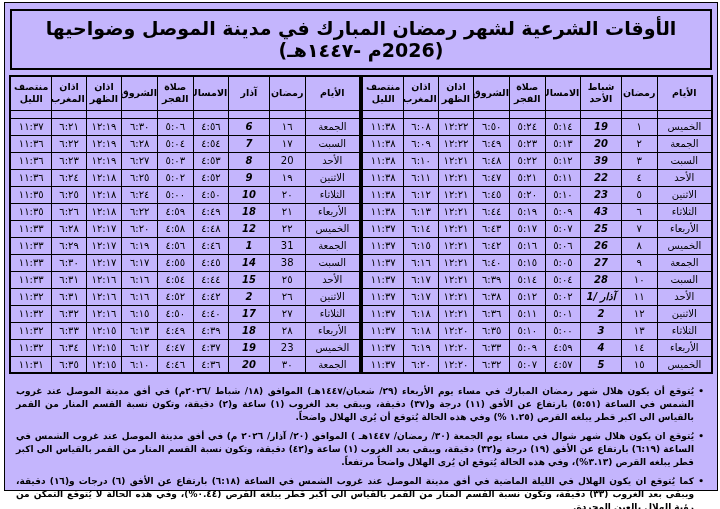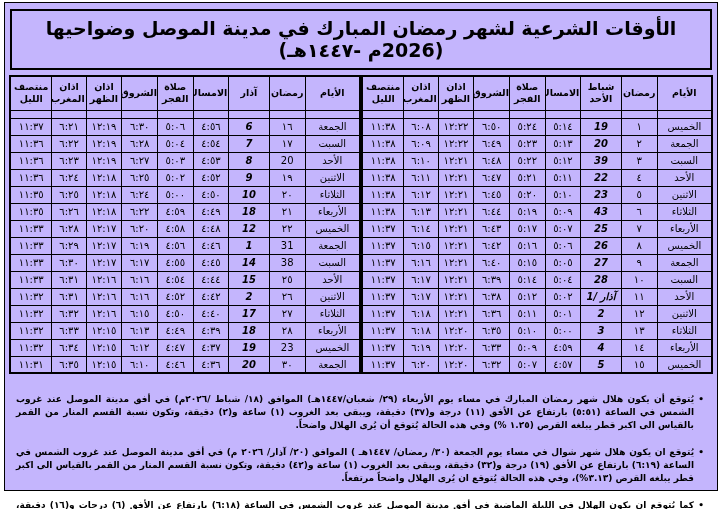--- a/index.html
+++ b/index.html
@@ -68,7 +68,7 @@
   .bullet {
     position:relative;
     padding-right:12px;
-    margin-top:14px;
+    margin-top:6px;
   }
   .bullet::before {
     content:"\2022";

